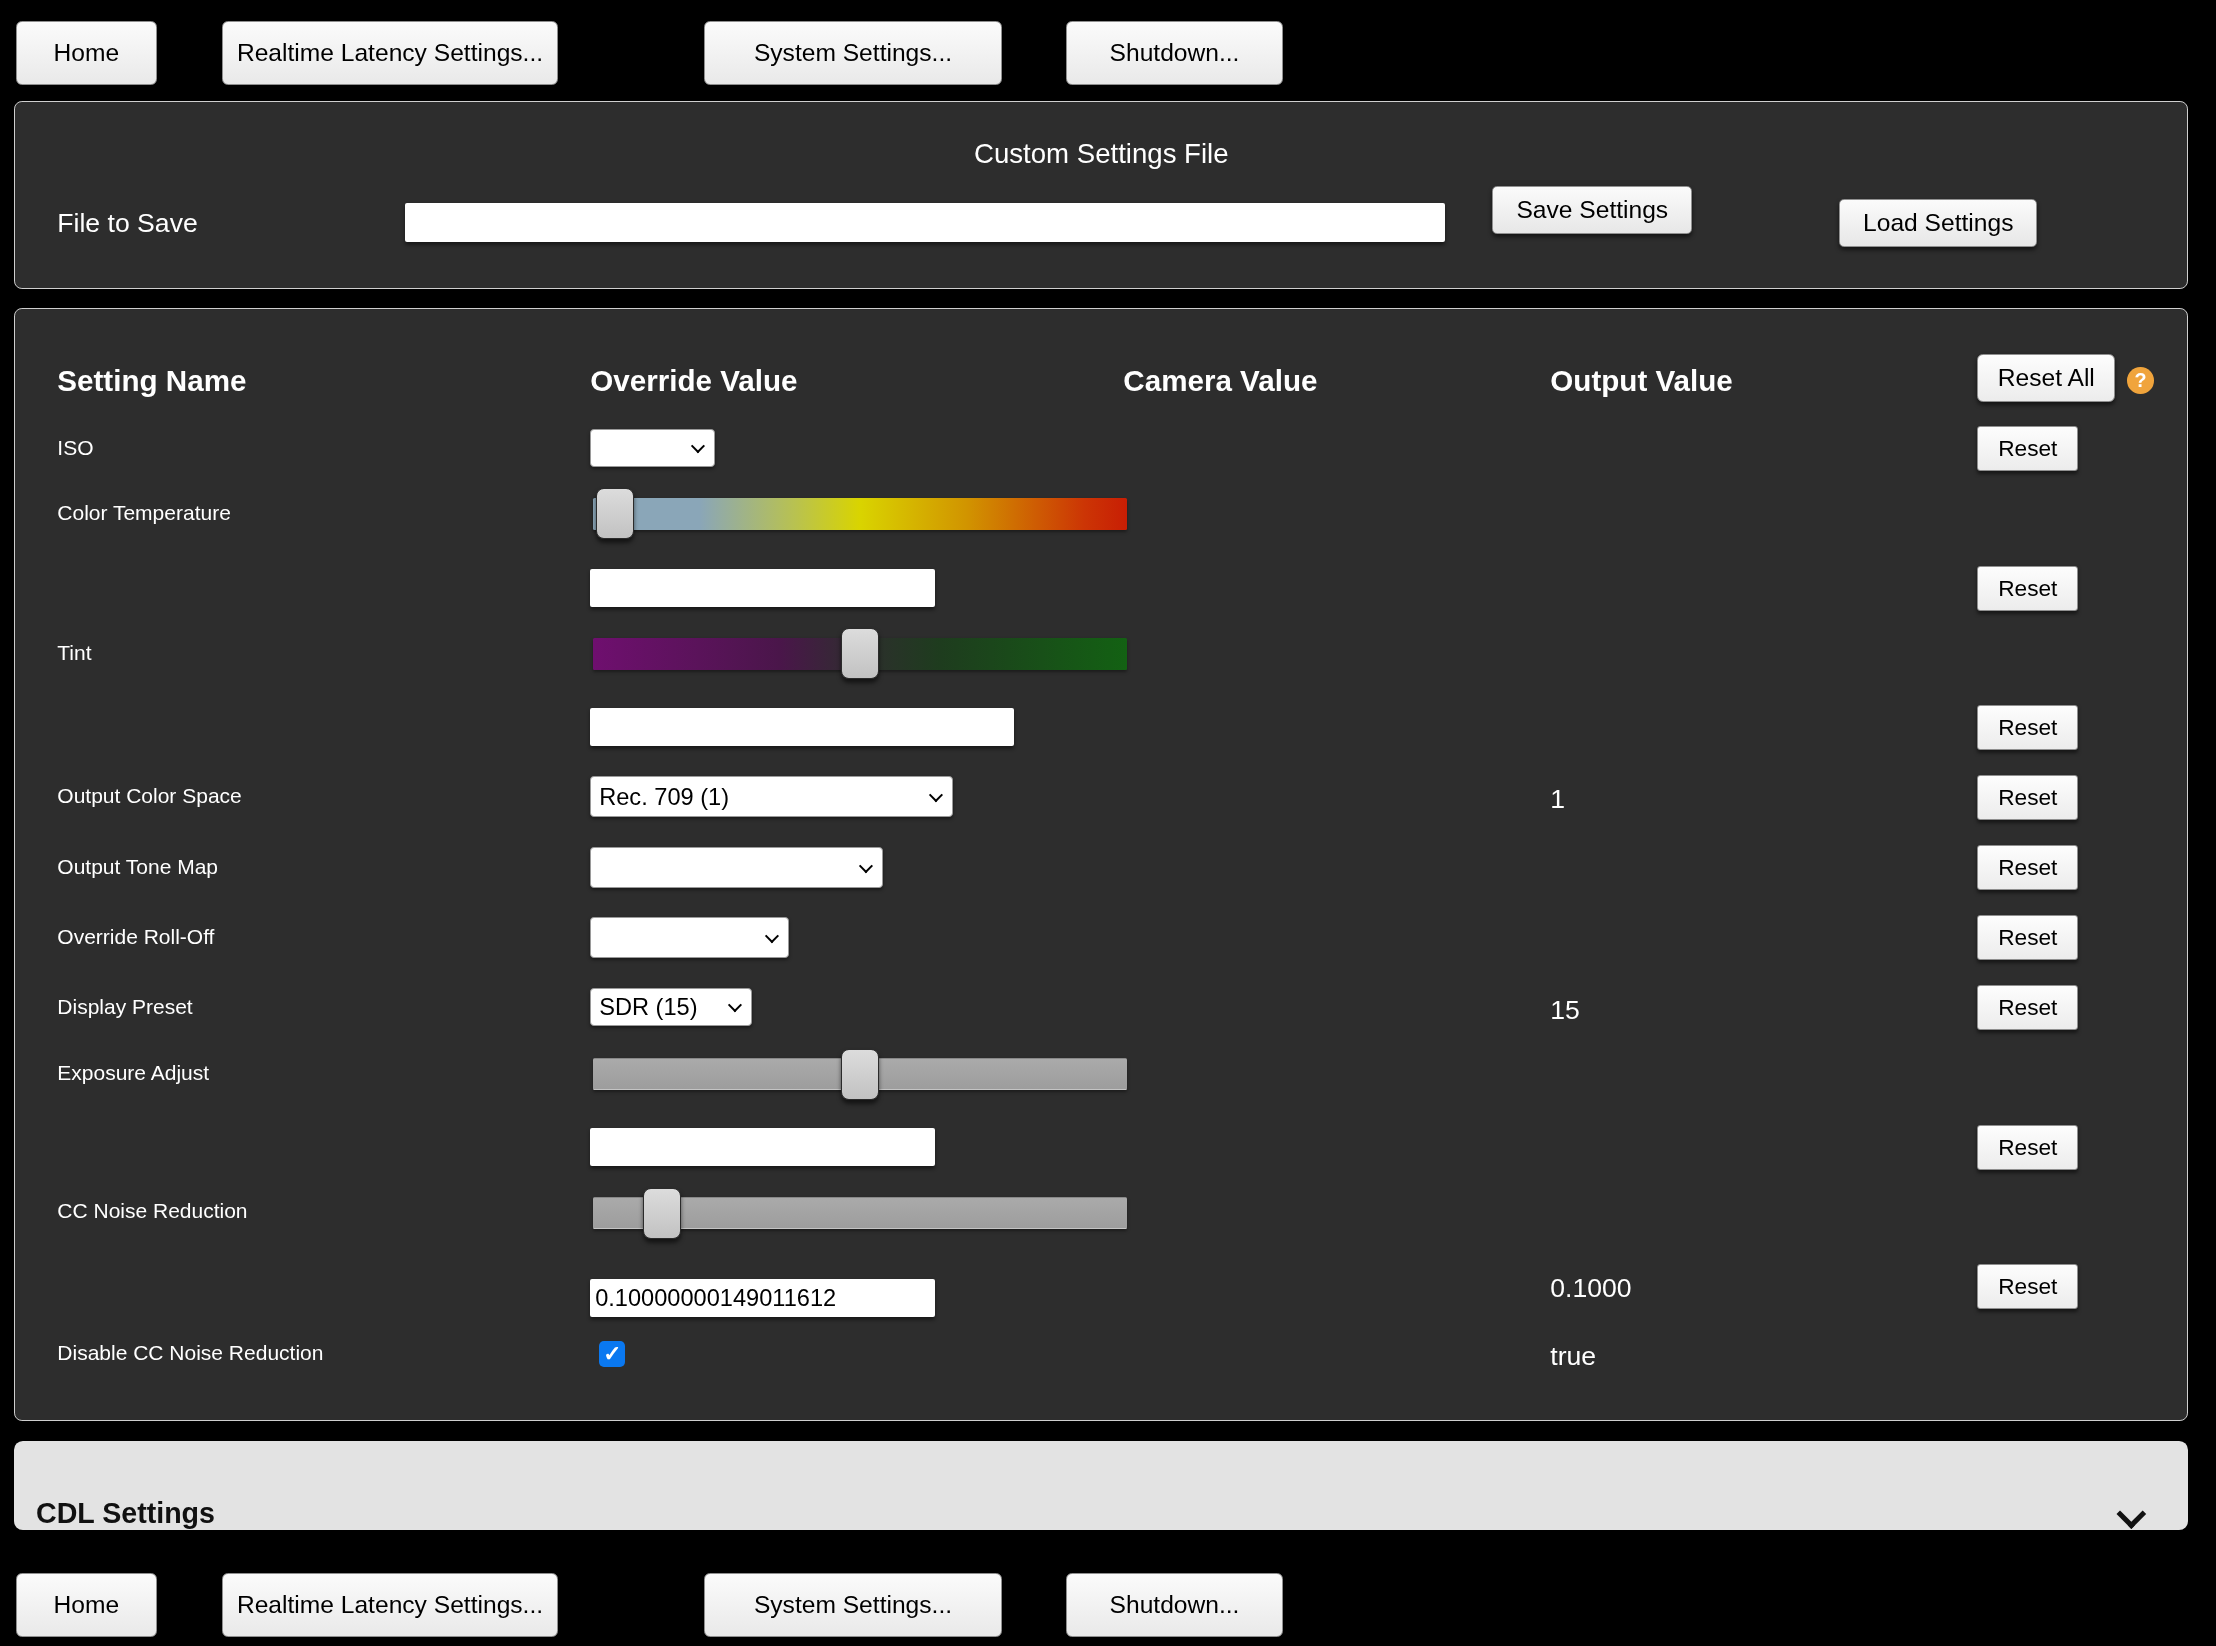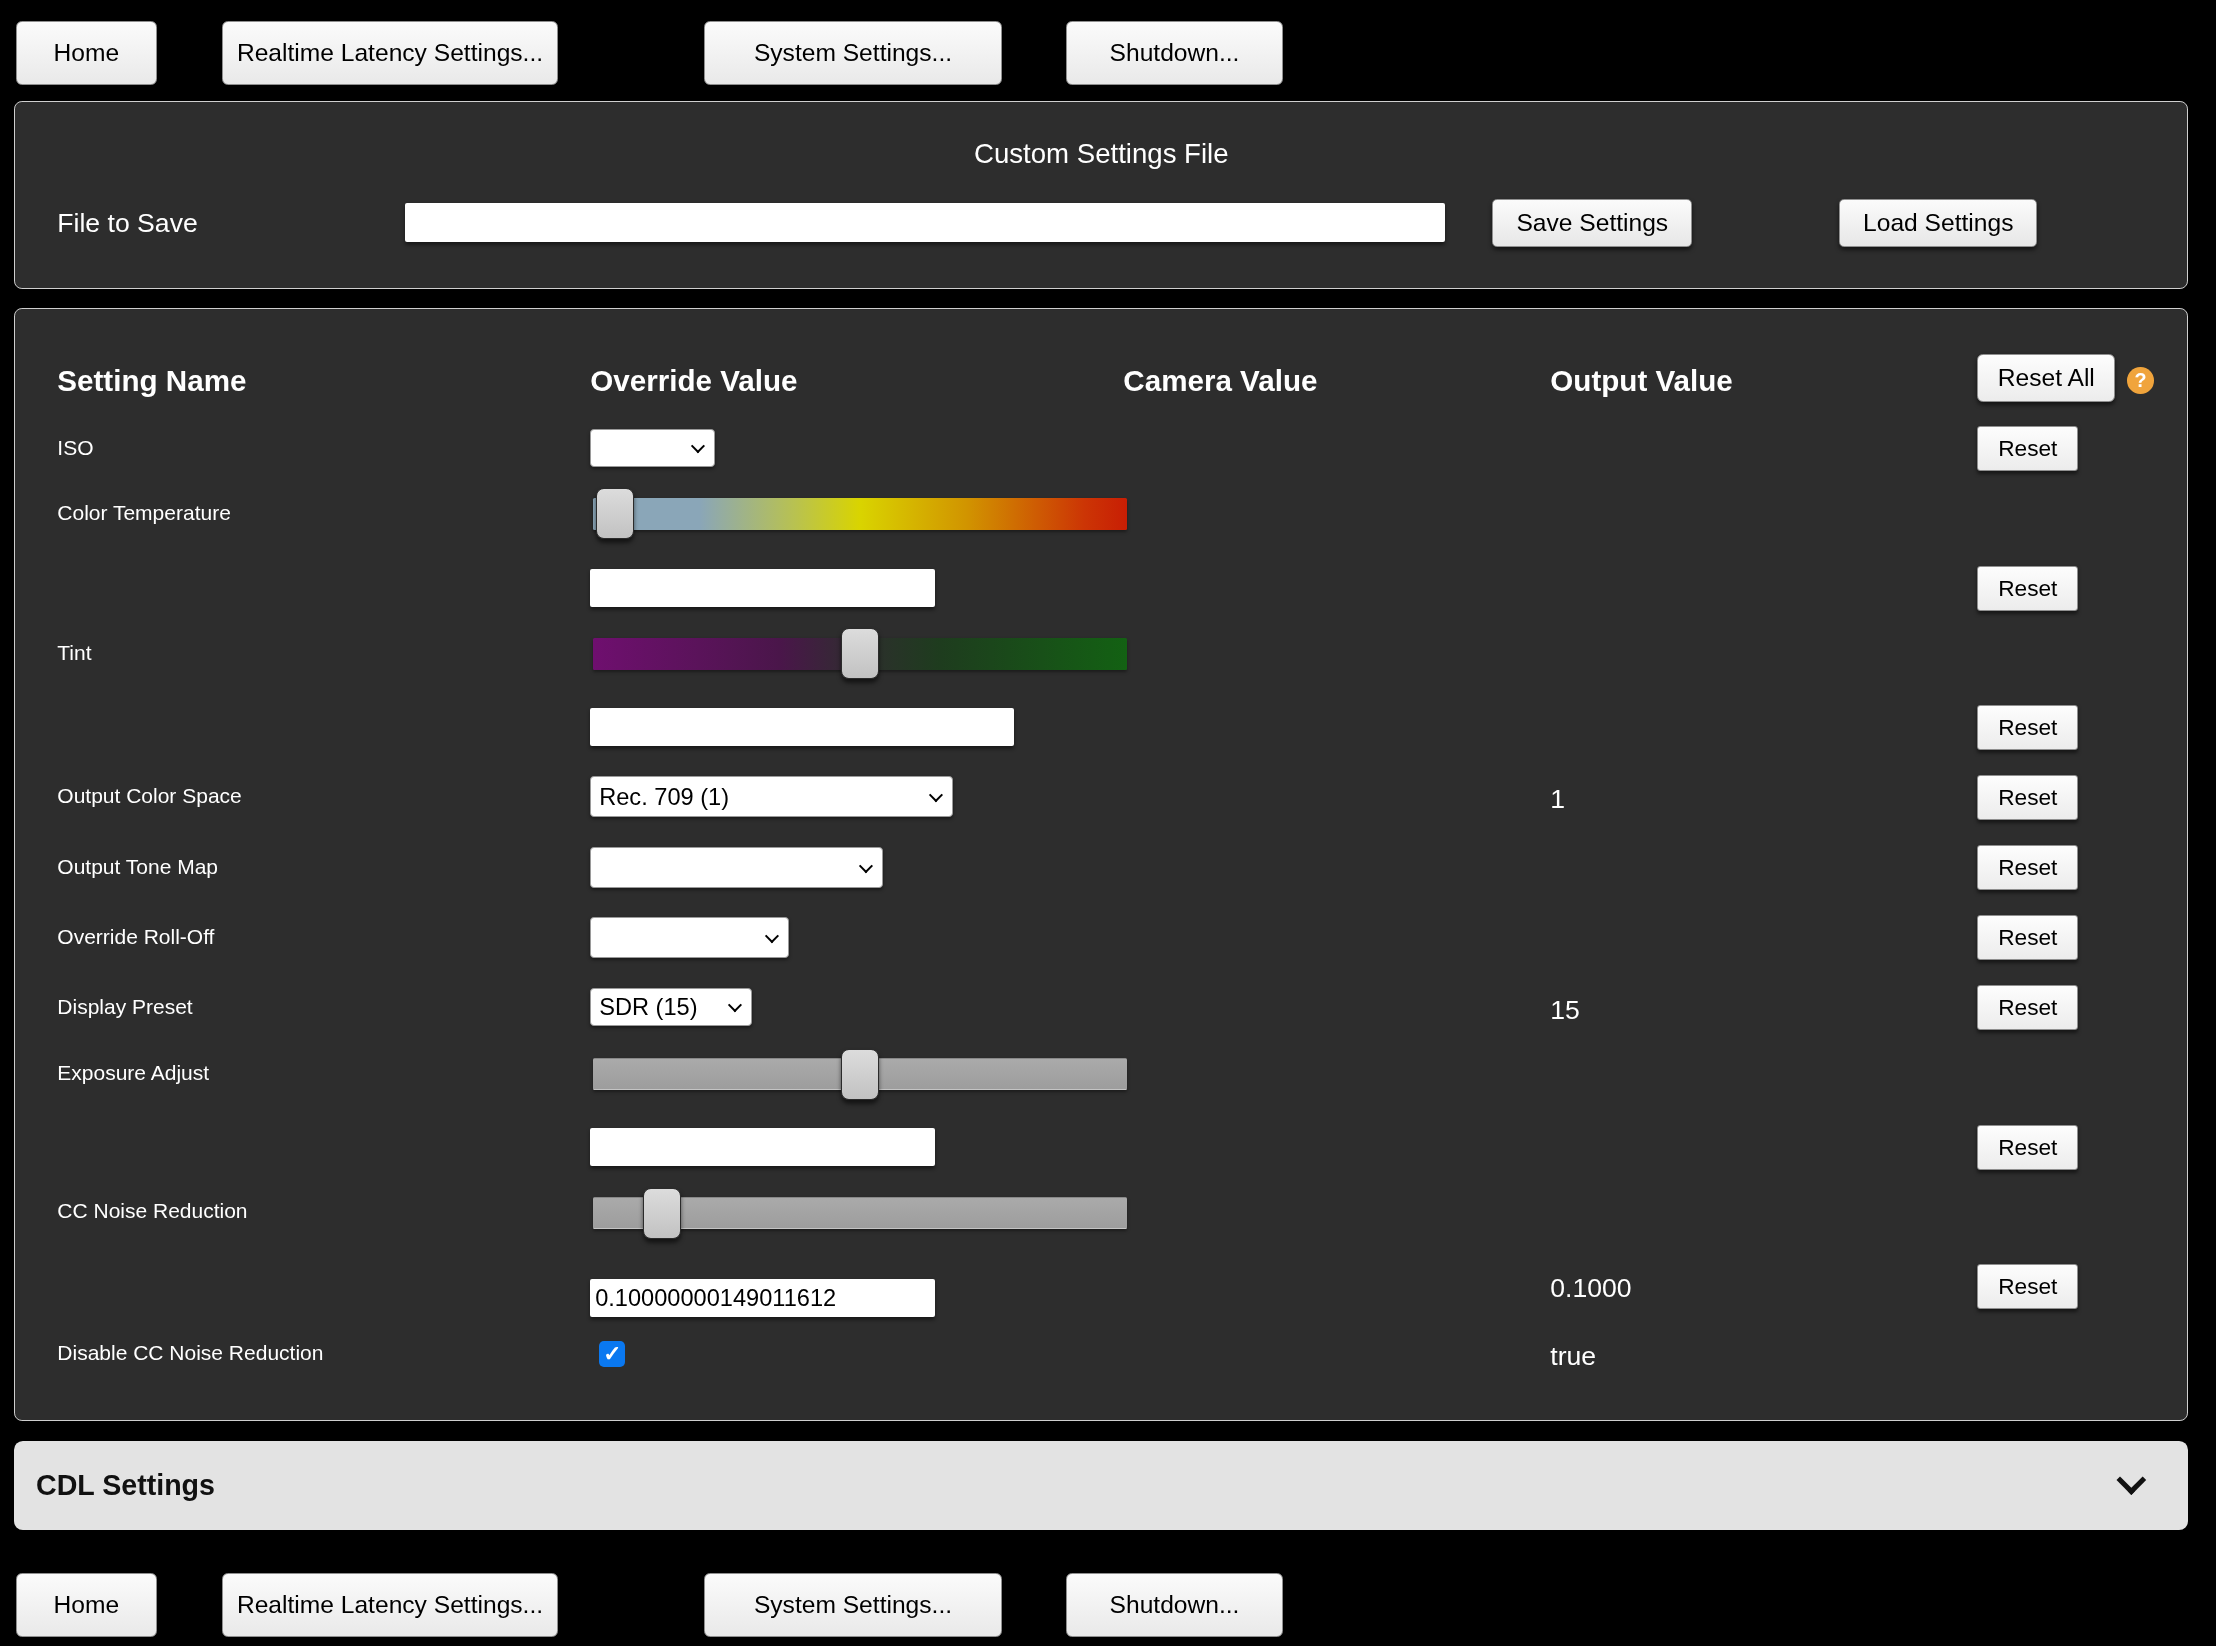--- a/index.html
+++ b/index.html
@@ -35,7 +35,7 @@
   .csf-btn { height:48px; background:linear-gradient(#fbfbfb,#e7e7e7); border:1px solid #909090;
              border-radius:4.9px; font-size:24.6px; display:flex; align-items:center; justify-content:center;
              box-shadow:0 3px 4.4px rgba(0,0,0,.55); cursor:pointer; color:#000; }
-  .csf-save { left:1477px; top:97px; width:200px; }
+  .csf-save { left:1477px; top:84px; width:200px; }
   .csf-load { left:1824px; top:97px; width:198px; }
 
   

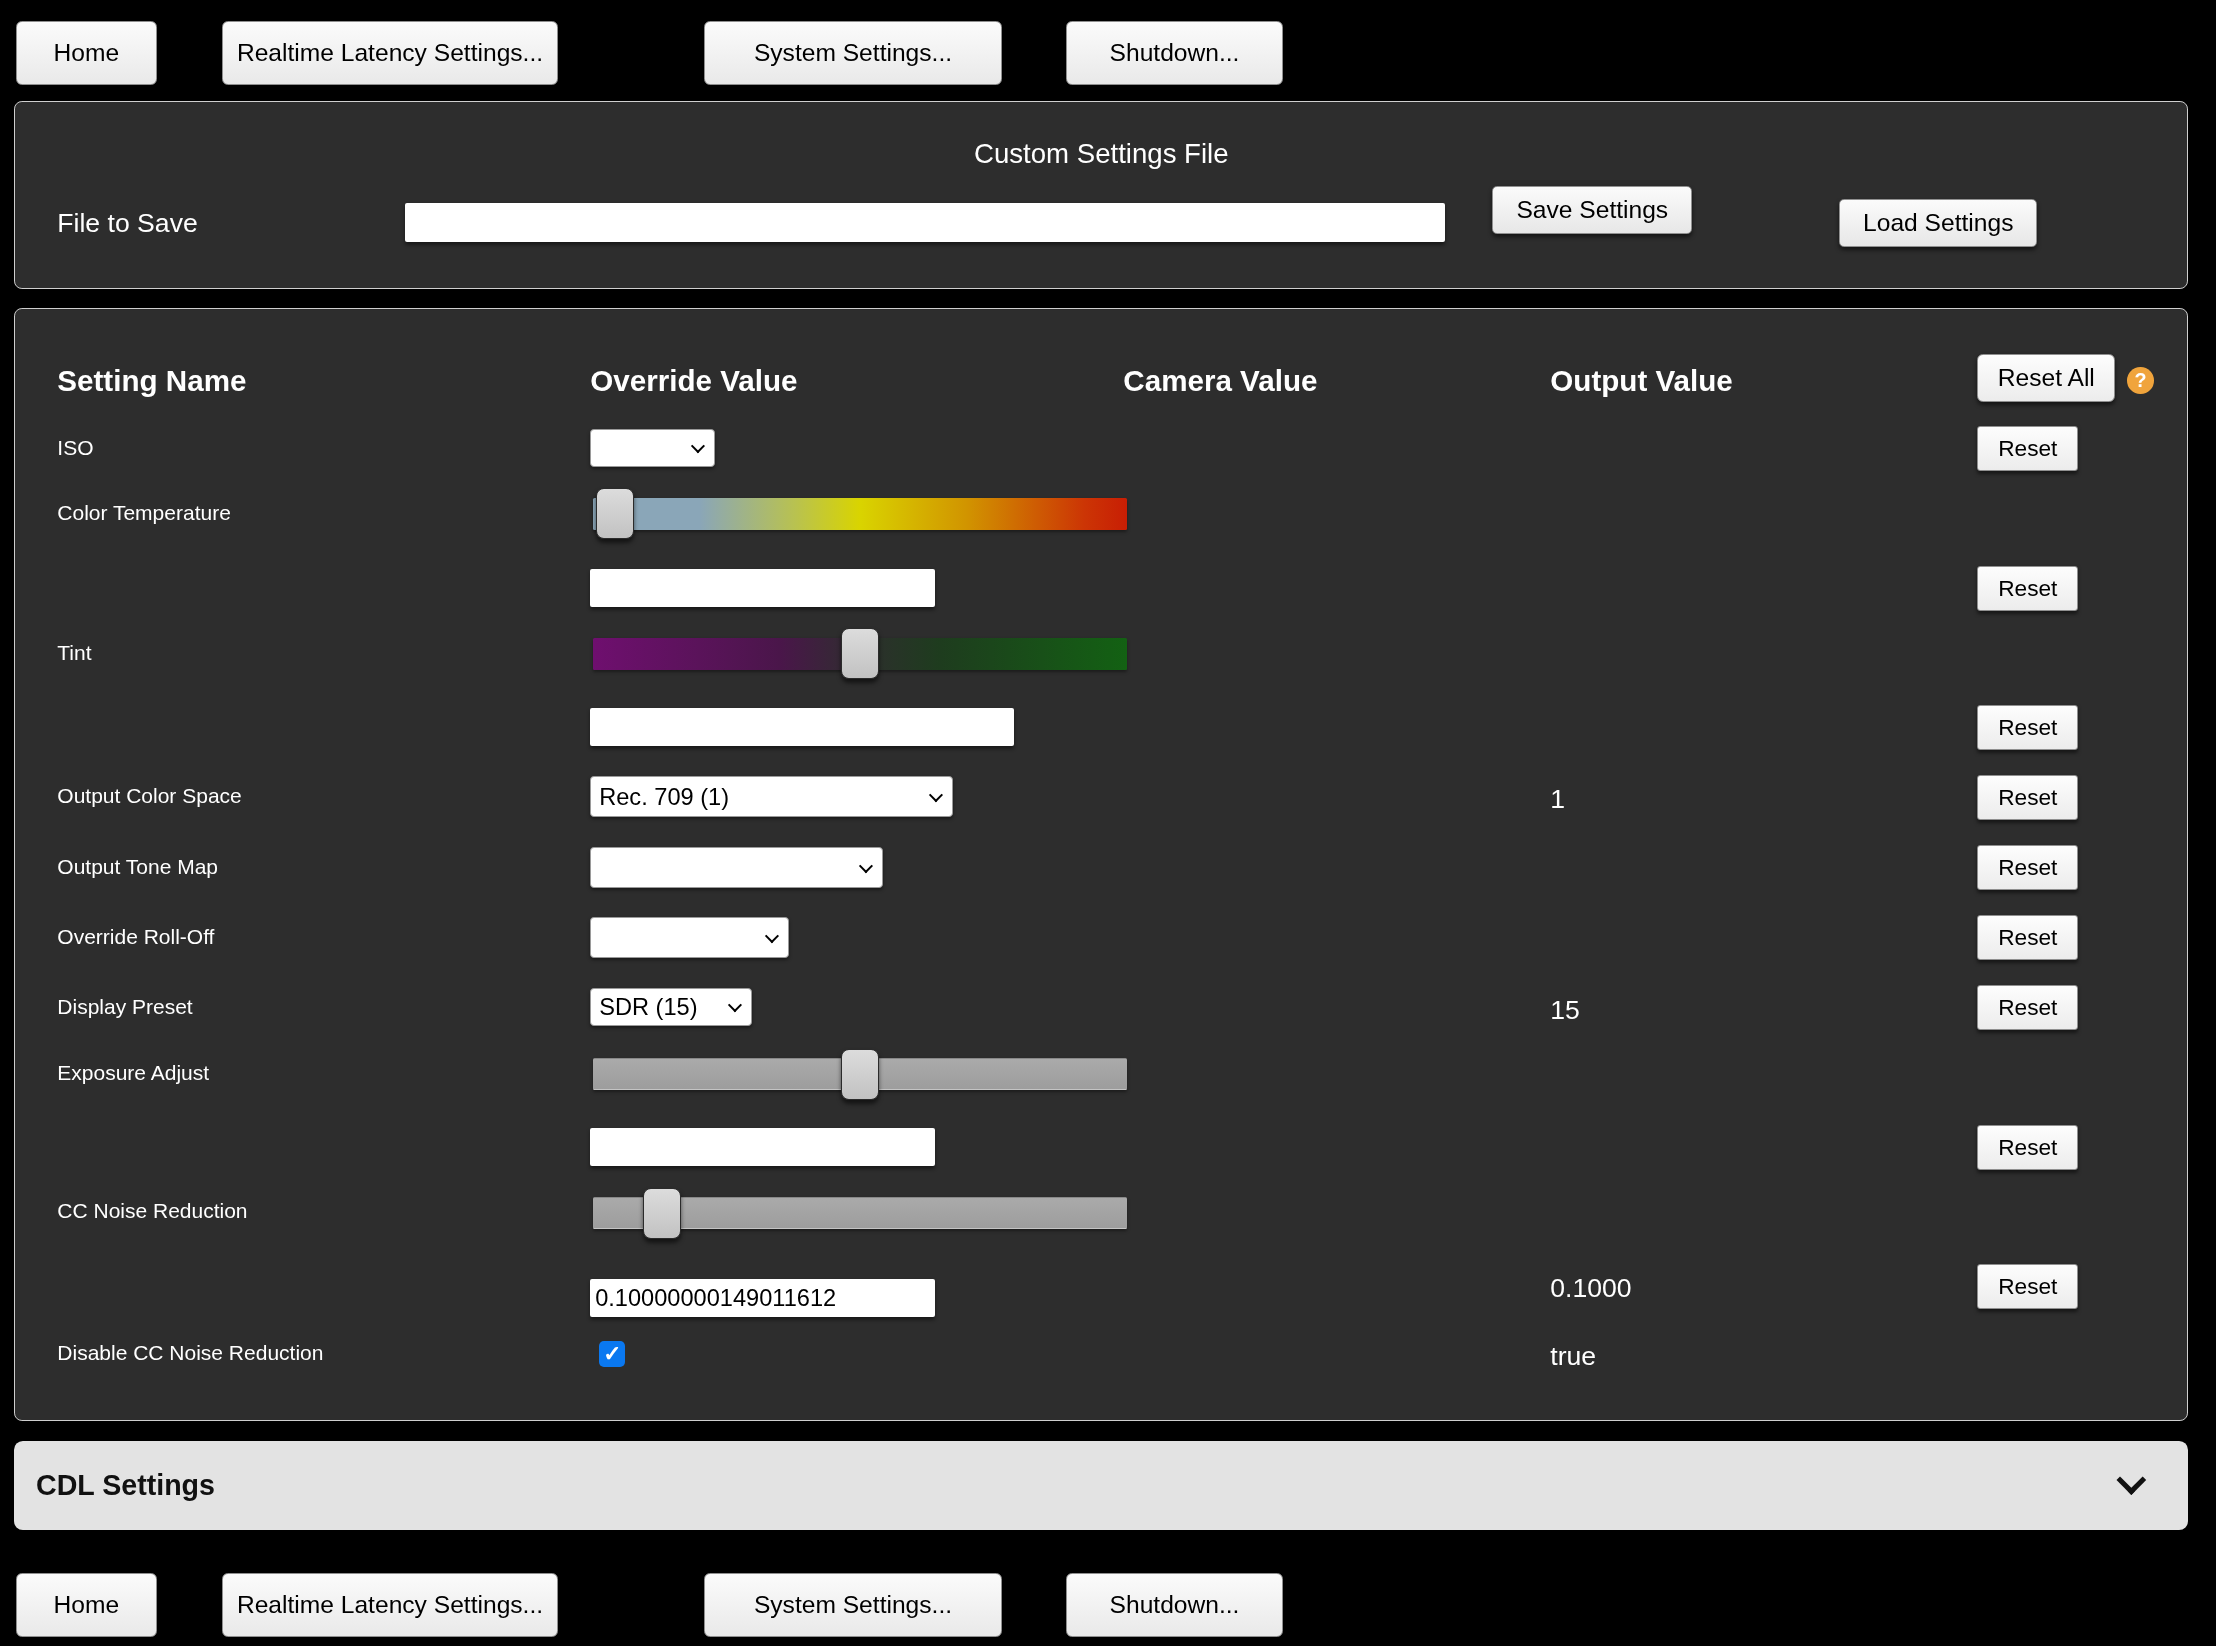--- a/index.html
+++ b/index.html
@@ -87,7 +87,7 @@
 
   
   .cdl-bar { position:absolute; left:14.3px; top:1441px; width:2174px; height:89px;
-             background:#e3e3e3; border-radius:8.9px; display:flex; align-items:center;
+             background:#e3e3e3; border-radius:8.9px; display:flex; align-items:flex-end;
              padding:0 47px 0 21.7px; cursor:pointer; }
   .cdl-label { color:#111; font-size:28.6px; font-weight:bold; flex:1; }
   .cdl-chevron { width:20.7px; height:20.7px; border:solid #111; border-width:0 5.4px 5.4px 0;

